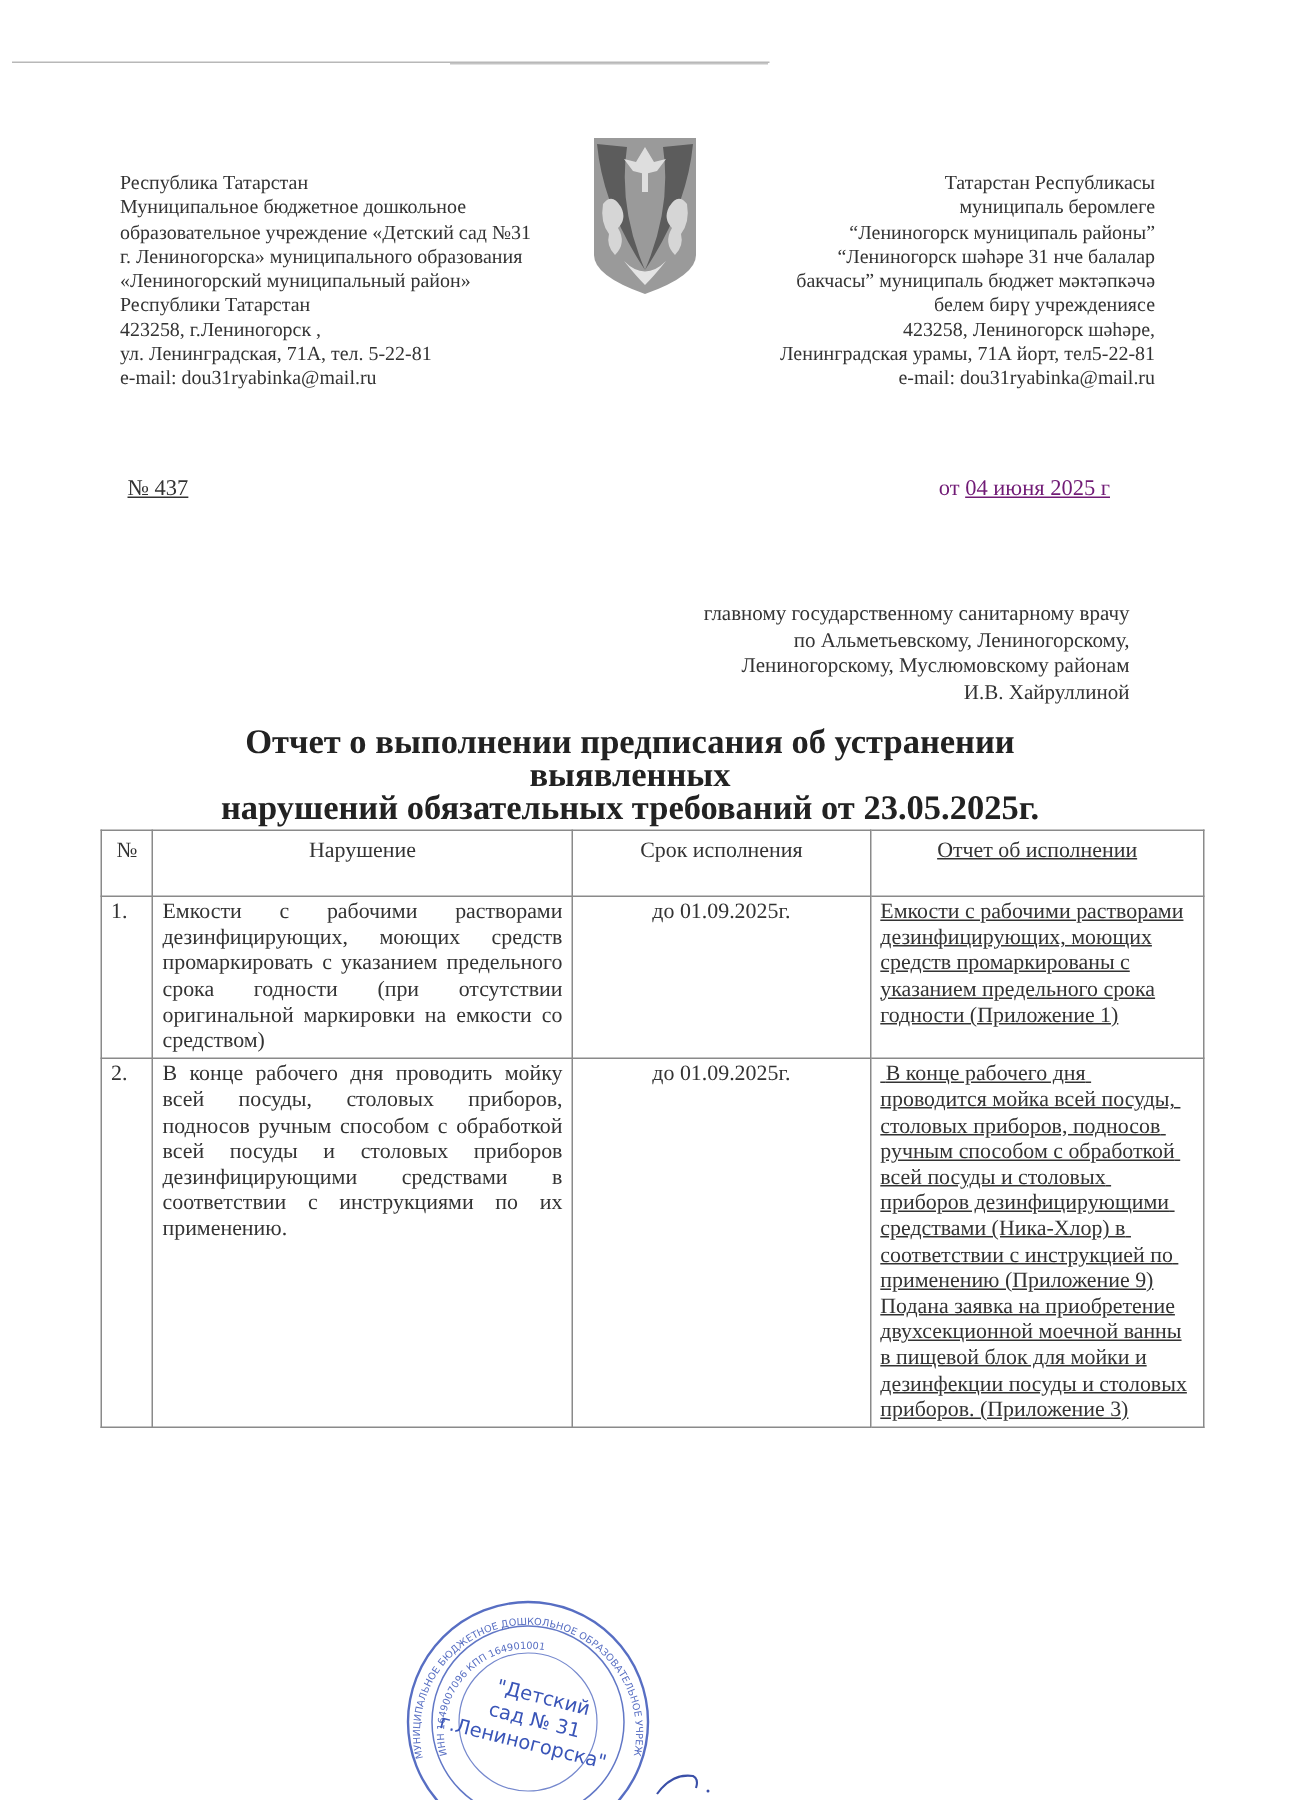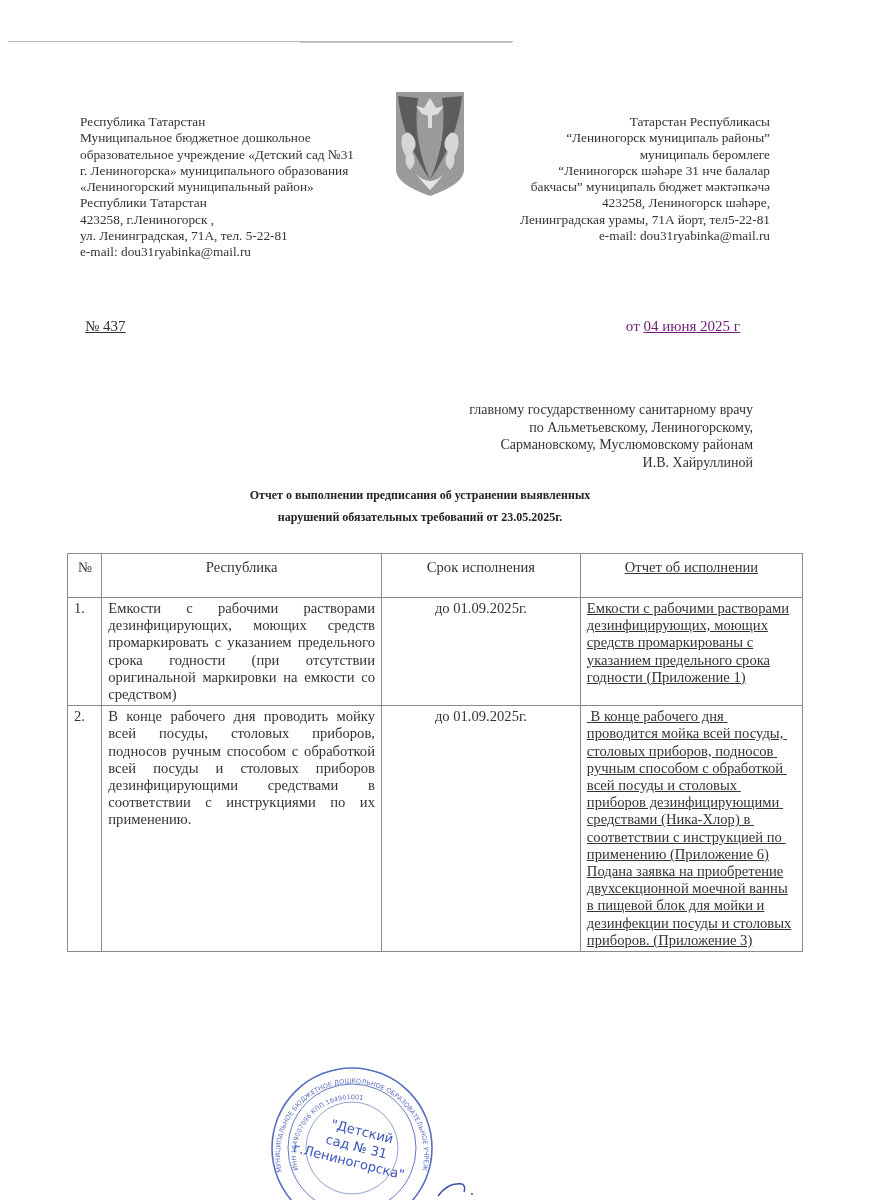--- a/index.html
+++ b/index.html
@@ -80,8 +80,8 @@
 
 <div class="header-right">
   <div>Татарстан  Республикасы</div>
+  <div>муниципаль беромлеге</div>
   <div>“Лениногорск муниципаль районы”</div>
-  <div>муниципаль беромлеге</div>
   <div>“Лениногорск шәһәре 31 нче балалар</div>
   <div>бакчасы” муниципаль бюджет мәктәпкәчә</div>
   <div>423258, Лениногорск шәһәре,</div>

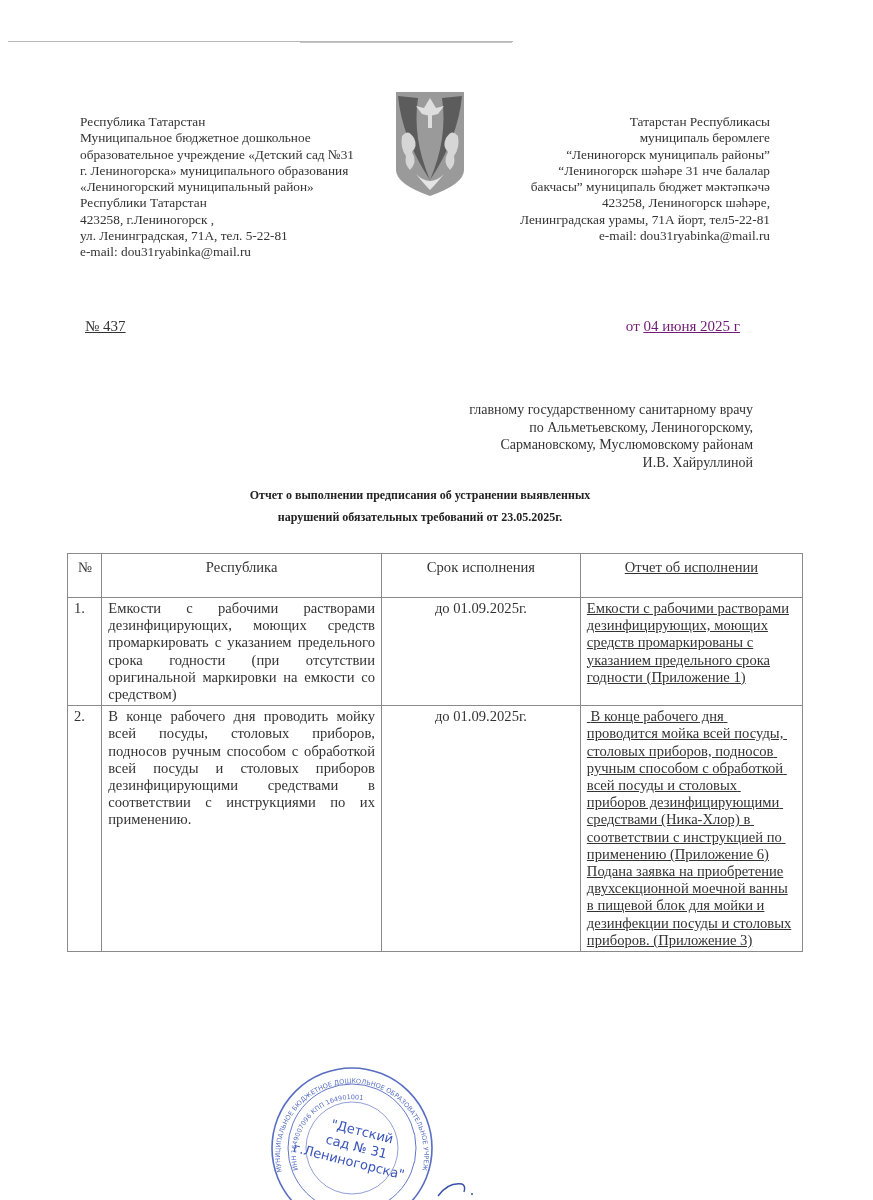--- a/index.html
+++ b/index.html
@@ -84,6 +84,7 @@
   <div>“Лениногорск муниципаль районы”</div>
   <div>“Лениногорск шәһәре 31 нче балалар</div>
   <div>бакчасы” муниципаль бюджет мәктәпкәчә</div>
+  <div>белем бирү учреждениясе</div>
   <div>423258, Лениногорск шәһәре,</div>
   <div>Ленинградская урамы, 71А йорт,  тел5-22-81</div>
   <div>e-mail: dou31ryabinka@mail.ru</div>

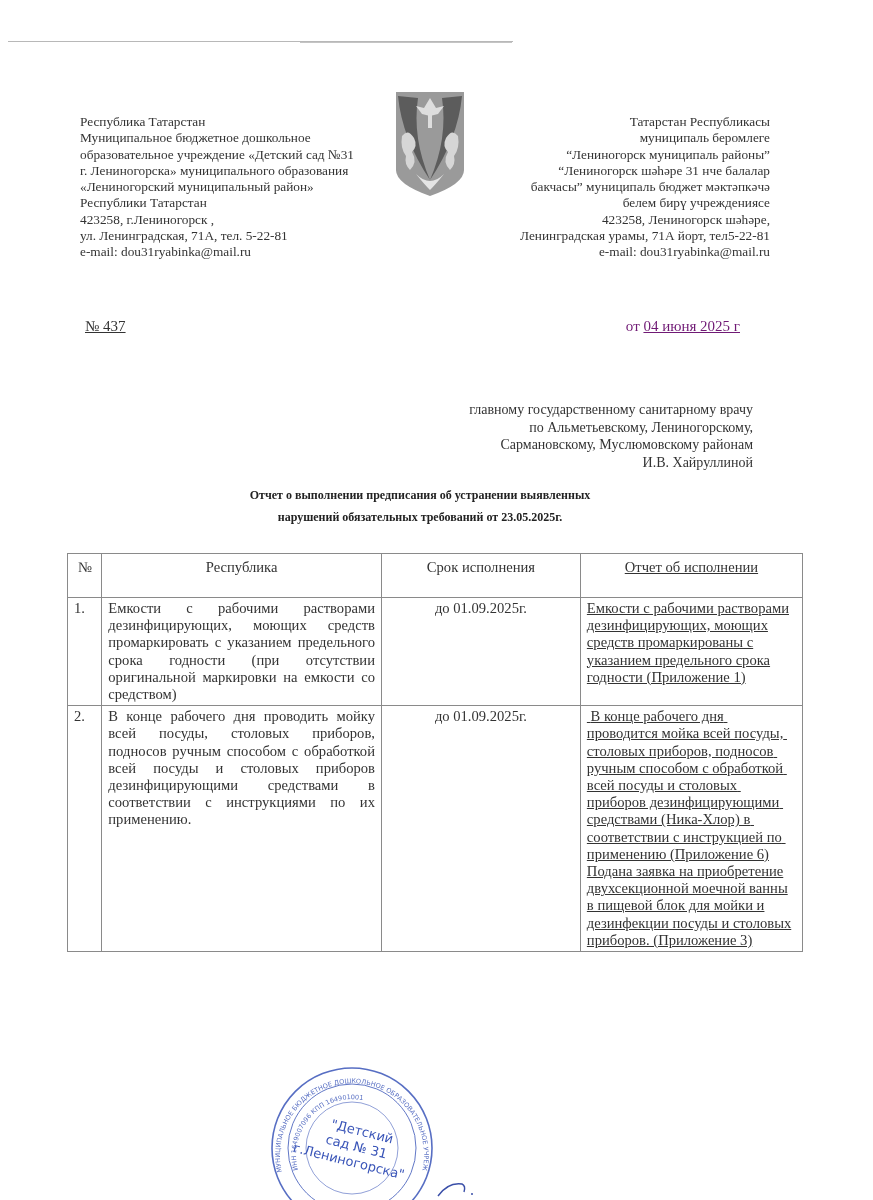--- a/index.html
+++ b/index.html
@@ -98,7 +98,7 @@
 <div class="addressee">
   <div>главному государственному  санитарному врачу</div>
   <div>по Альметьевскому, Лениногорскому,</div>
-  <div>Сармановскому, Муслюмовскому районам</div>
+  <div>Лениногорскому, Муслюмовскому районам</div>
   <div>И.В. Хайруллиной</div>
 </div>
 

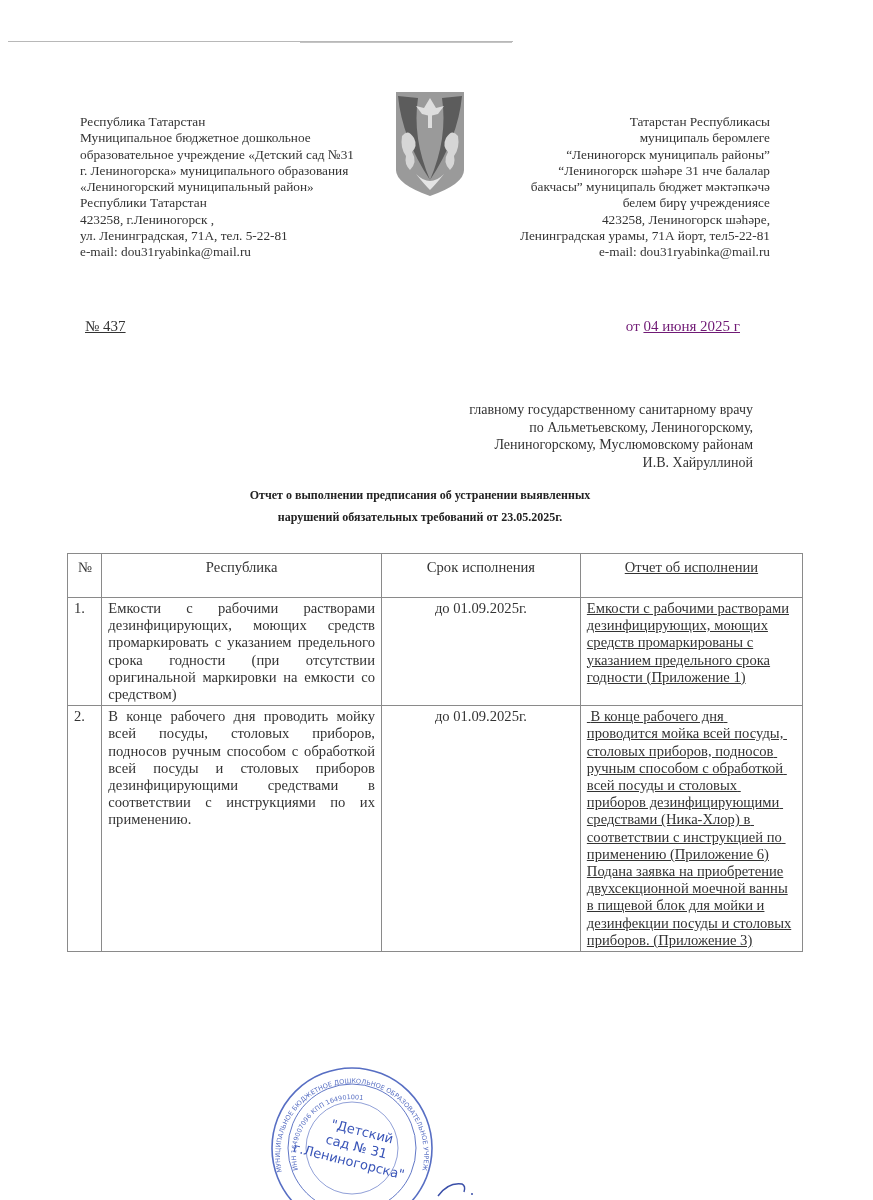--- a/index.html
+++ b/index.html
@@ -31,7 +31,7 @@
   .addressee div { white-space: nowrap; }
   .title {
     position: absolute; left: 110px; top: 484px; width: 620px;
-    font-size: 12px; line-height: 22px; font-weight: bold; text-align: center; color: #222;
+    font-size: 23px; line-height: 22px; font-weight: bold; text-align: center; color: #222;
   }
   table.report {
     position: absolute; left: 67px; top: 553px; width: 736px;

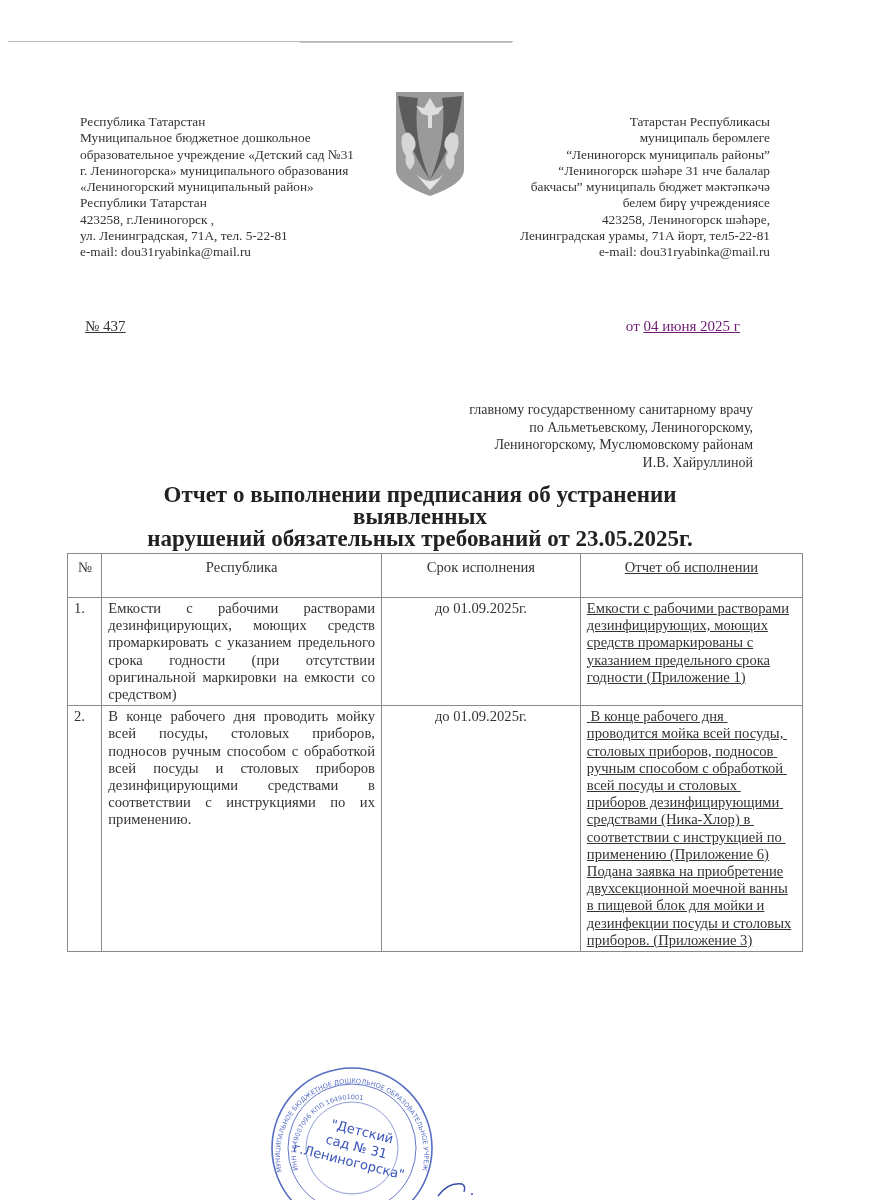--- a/index.html
+++ b/index.html
@@ -111,7 +111,7 @@
   <thead>
     <tr>
       <th class="c-num">№</th>
-      <th class="c-viol" style="text-align:center">Республика</th>
+      <th class="c-viol" style="text-align:center">Нарушение</th>
       <th class="c-term">Срок исполнения</th>
       <th class="c-rep" style="text-align:center">Отчет об исполнении</th>
     </tr>

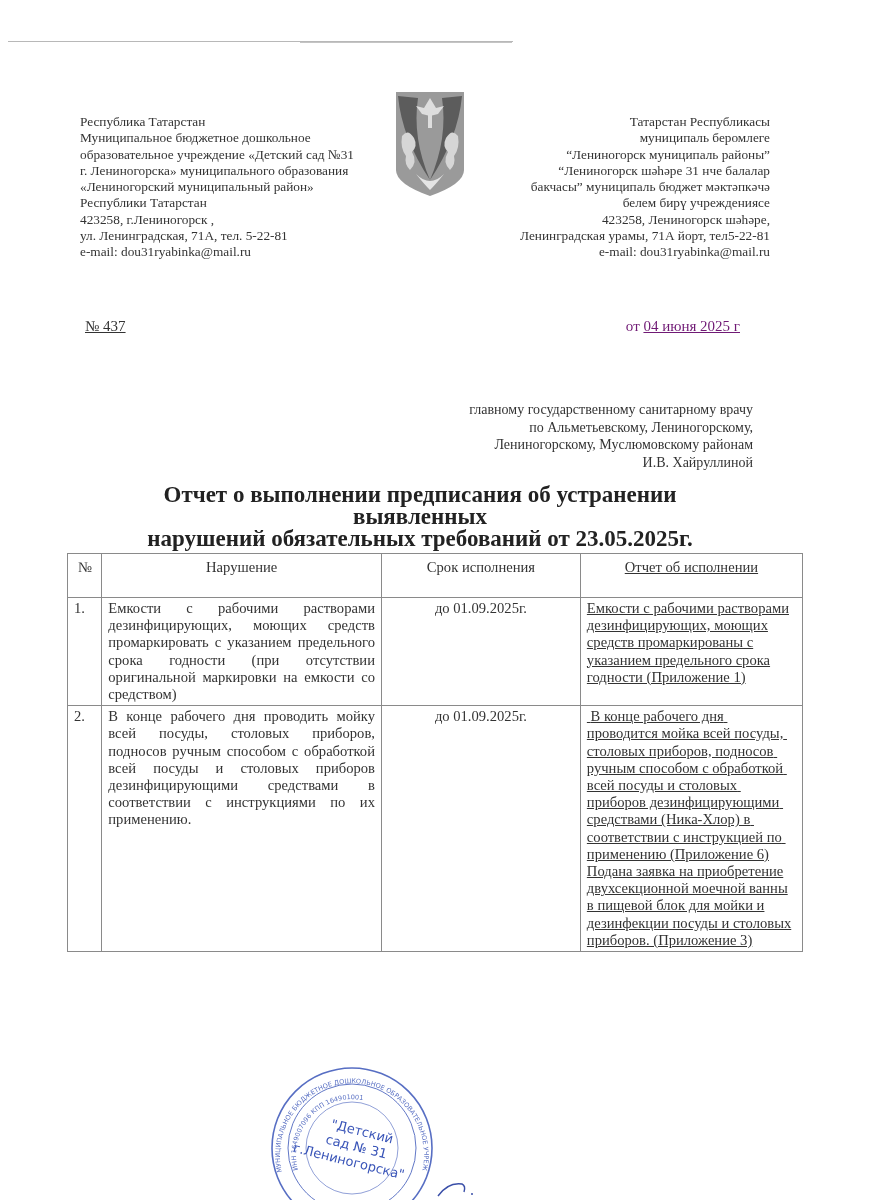--- a/index.html
+++ b/index.html
@@ -128,7 +128,7 @@
       <td class="c-viol">В конце рабочего дня проводить мойку всей посуды, столовых приборов, подносов ручным способом с обработкой всей посуды и столовых приборов дезинфицирующими средствами в соответствии с инструкциями по их применению.</td>
       <td class="c-term">до 01.09.2025г.</td>
       <td class="c-rep">
-        <div style="white-space:pre-wrap"> В конце рабочего дня проводится мойка всей посуды, столовых приборов, подносов ручным способом с обработкой всей посуды и столовых приборов дезинфицирующими средствами (Ника-Хлор) в соответствии с инструкцией по применению (Приложение 6)</div>
+        <div style="white-space:pre-wrap"> В конце рабочего дня проводится мойка всей посуды, столовых приборов, подносов ручным способом с обработкой всей посуды и столовых приборов дезинфицирующими средствами (Ника-Хлор) в соответствии с инструкцией по применению (Приложение 9)</div>
         <div>Подана заявка на приобретение двухсекционной моечной ванны в пищевой блок для мойки и дезинфекции посуды и столовых приборов. (Приложение 3)</div>
       </td>
     </tr>

